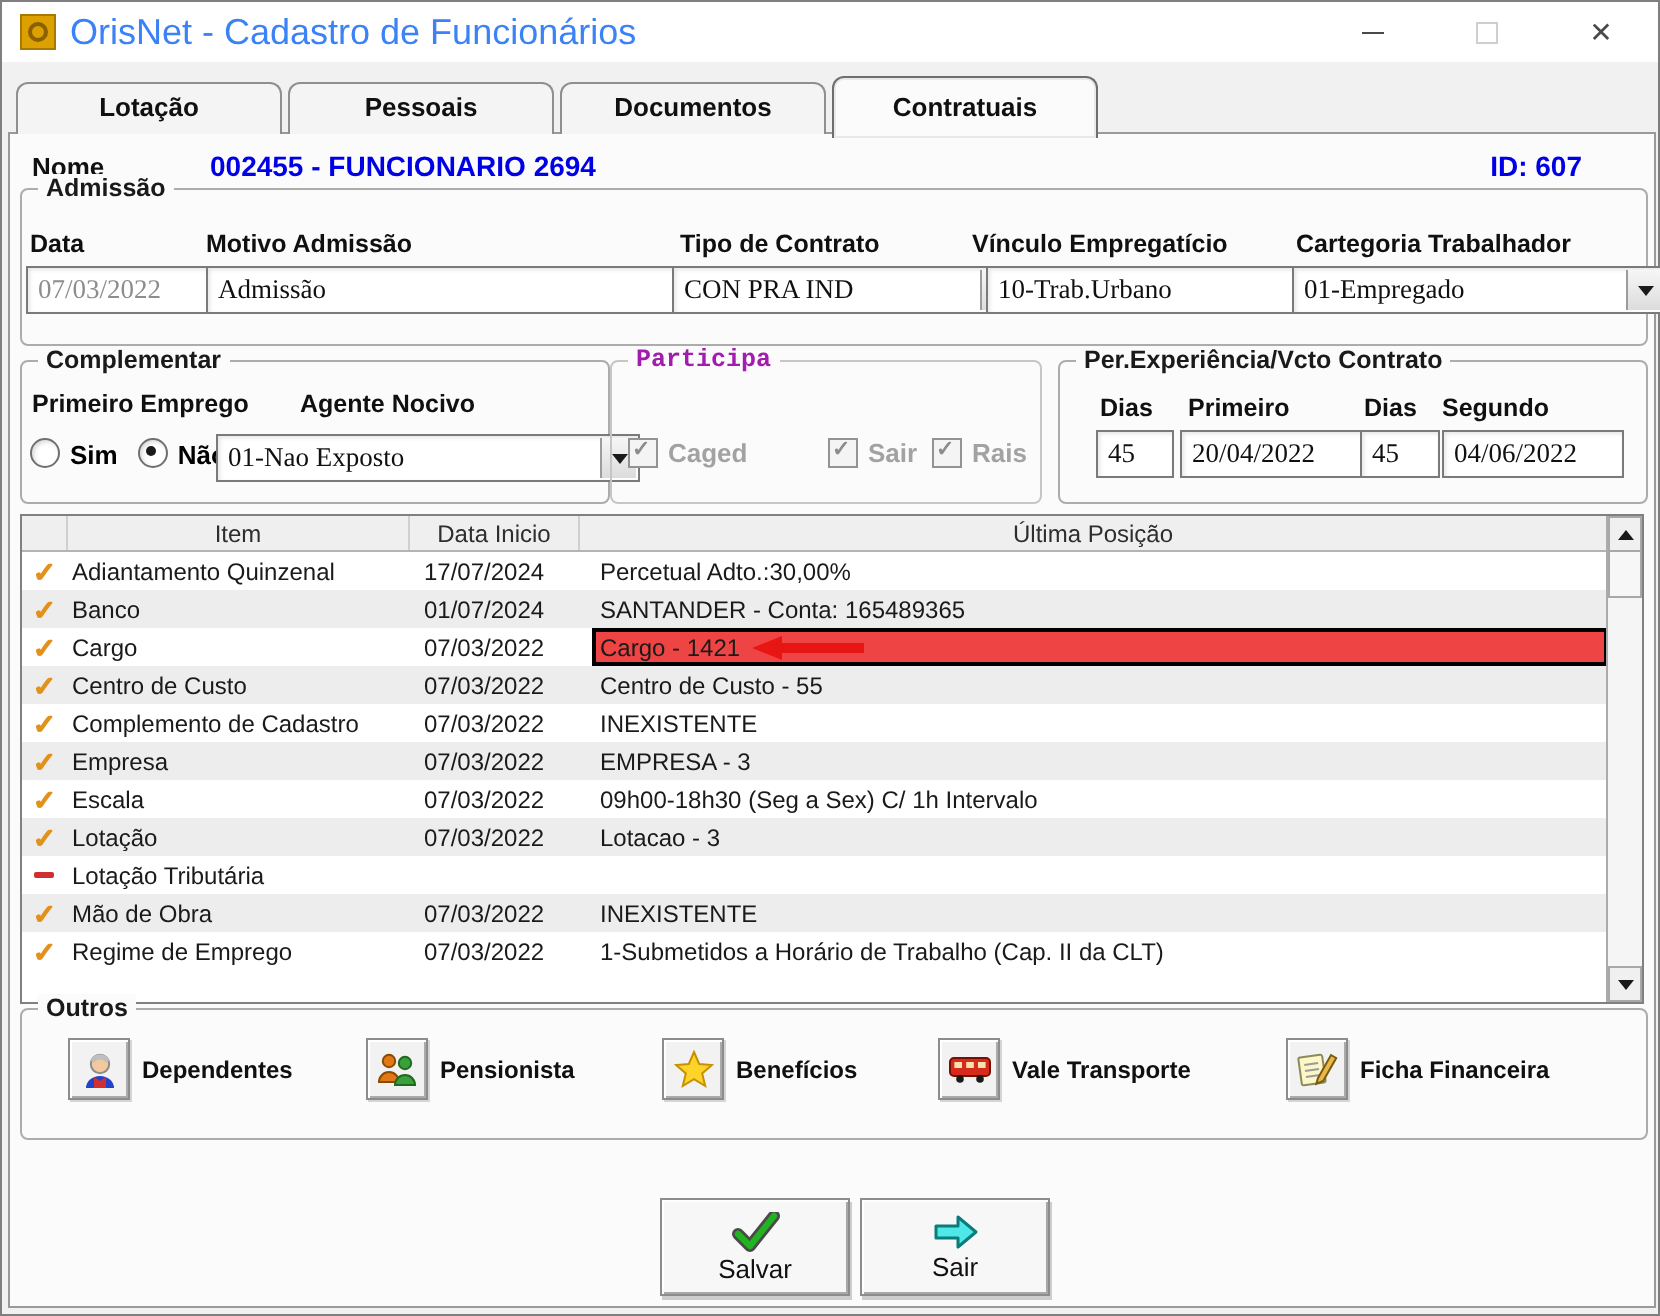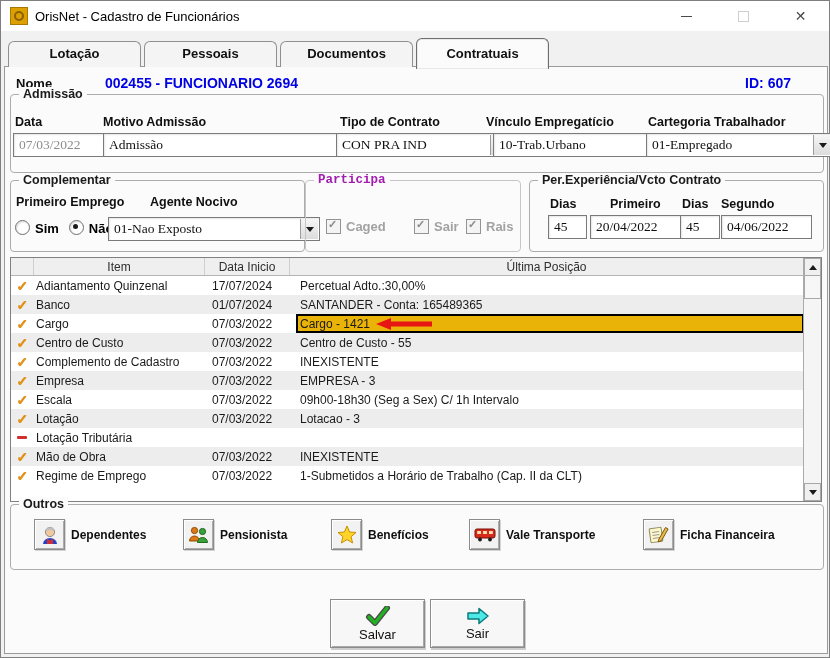--- a/index.html
+++ b/index.html
@@ -10,7 +10,7 @@
   .titlebar{position:absolute;left:0;top:0;width:100%;height:30px;background:#FFFFFF;display:flex;align-items:center;}
   .app-icon{width:16px;height:16px;margin-left:9px;background:#DCA000;border:1px solid #A87800;position:relative;flex:none;}
   .app-icon::after{content:"";position:absolute;left:3px;top:3px;width:6px;height:6px;border:2px solid #8A6000;border-radius:50%;}
-  .title-text{margin-left:7px;font-size:13px;color:#000000;white-space:nowrap;}
+  .title-text{margin-left:7px;font-size:18px;color:#3b82f6;white-space:nowrap;}
   .tb-buttons{margin-left:auto;display:flex;height:100%;}
   .tb-btn{width:57px;height:100%;display:flex;align-items:center;justify-content:center;}
   .glyph-min{width:11px;height:1px;background:#4A4A4A;display:block;}

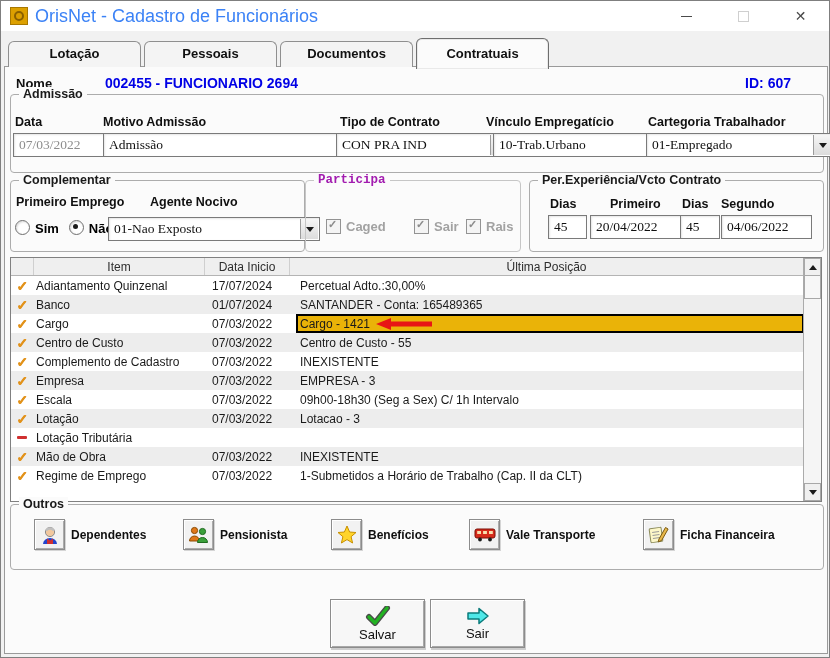--- a/index.html
+++ b/index.html
@@ -195,7 +195,7 @@
     <div class="group" style="left:524px;top:113px;width:293px;height:70px;">
       <span class="gtitle">Per.Experiência/Vcto Contrato</span>
       <span class="flabel" style="left:20px;top:16px;">Dias</span>
-      <span class="flabel" style="left:80px;top:16px;">Primeiro</span>
+      <span class="flabel" style="left:64px;top:16px;">Primeiro</span>
       <span class="flabel" style="left:152px;top:16px;">Dias</span>
       <span class="flabel" style="left:191px;top:16px;">Segundo</span>
       <div class="tfield" style="left:18px;top:34px;width:32px;">

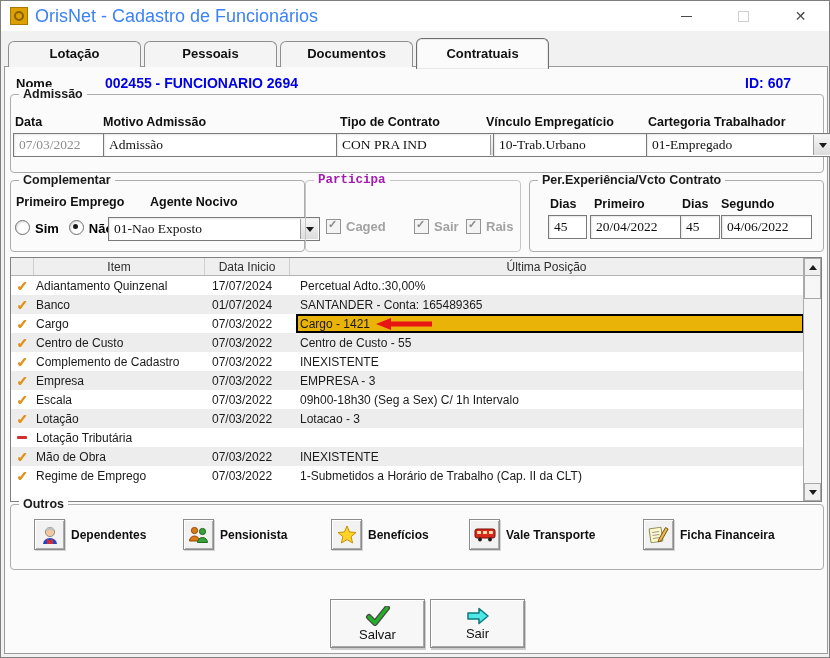--- a/index.html
+++ b/index.html
@@ -177,7 +177,7 @@
     <div class="group disabled" style="left:300px;top:113px;width:214px;height:70px;">
       <span class="gtitle">Participa</span>
       <div>
-          <span class="cbwrap" style="left: 20px;">
+          <span class="cbwrap" style="left: 8px;">
             <span class="cb checked"></span>
             <span class="cblbl">Caged</span>
           </span>

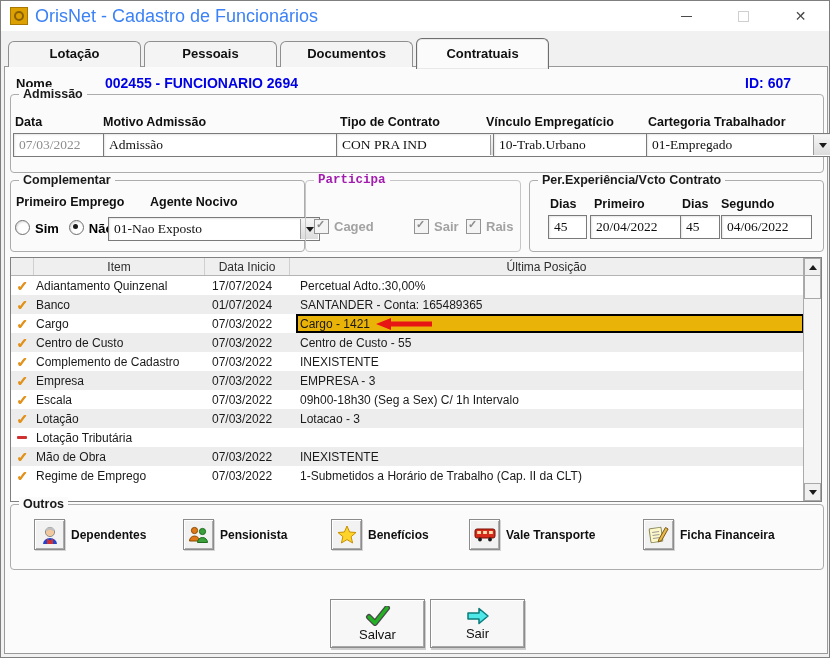--- a/index.html
+++ b/index.html
@@ -72,7 +72,7 @@
   .c-item{width:170px;flex:none;display:flex;align-items:center;padding-left:3px;font-size:12px;color:#1A1A1A;}
   .c-date{width:84px;flex:none;display:flex;align-items:center;padding-left:6px;font-size:12px;color:#1A1A1A;}
   .c-pos{flex:1;display:flex;align-items:center;padding-left:4px;font-size:12px;color:#1A1A1A;}
-  .c-pos.sel{outline:2px solid #000;outline-offset:-2px;background:#eab308;text-align:right;}
+  .c-pos.sel{outline:2px solid #000;outline-offset:-2px;background:#ef4444;text-align:right;}
   .chk{color:#E2921A;font-weight:bold;font-size:14px;line-height:1;text-shadow:.5px 0 #E2921A;}
   .dash{width:10px;height:3px;background:#D03030;border-radius:1px;display:inline-block;}
   .arrow-red{margin-left:6px;display:inline-block;flex:none;}

